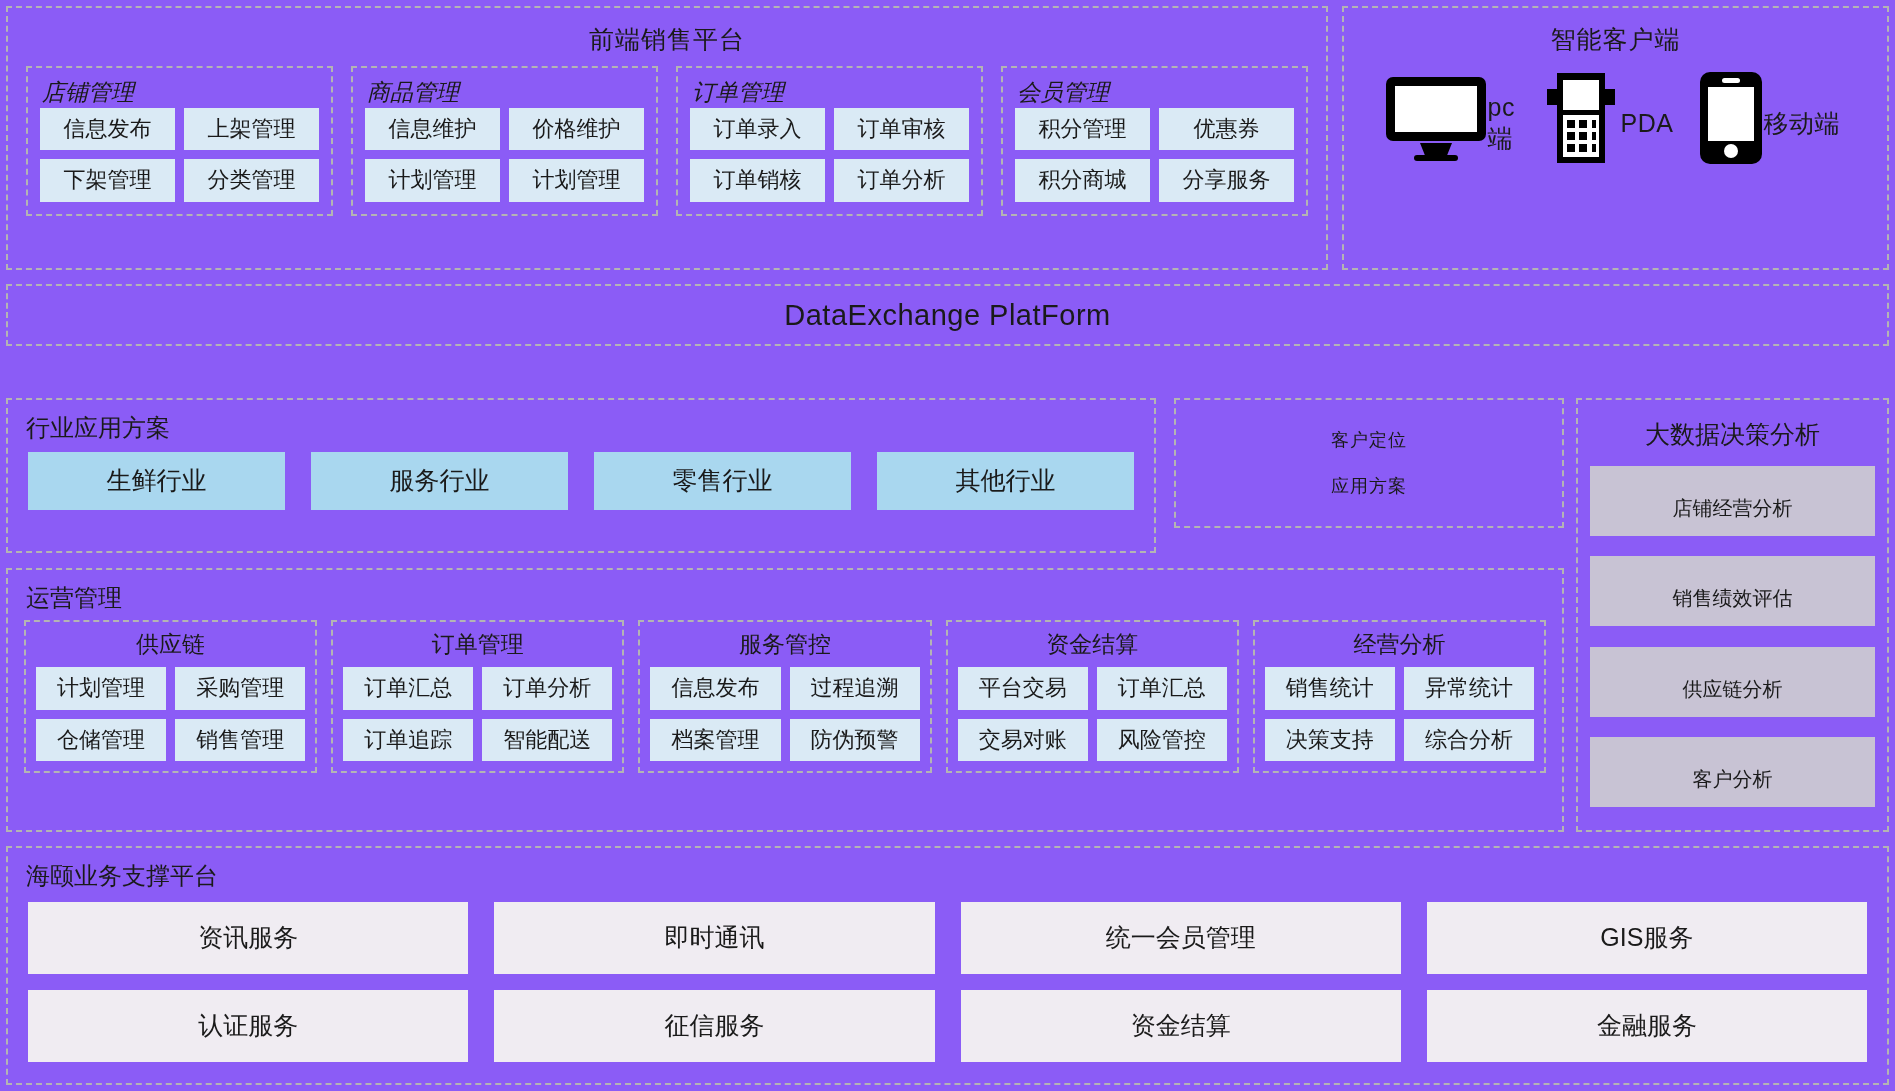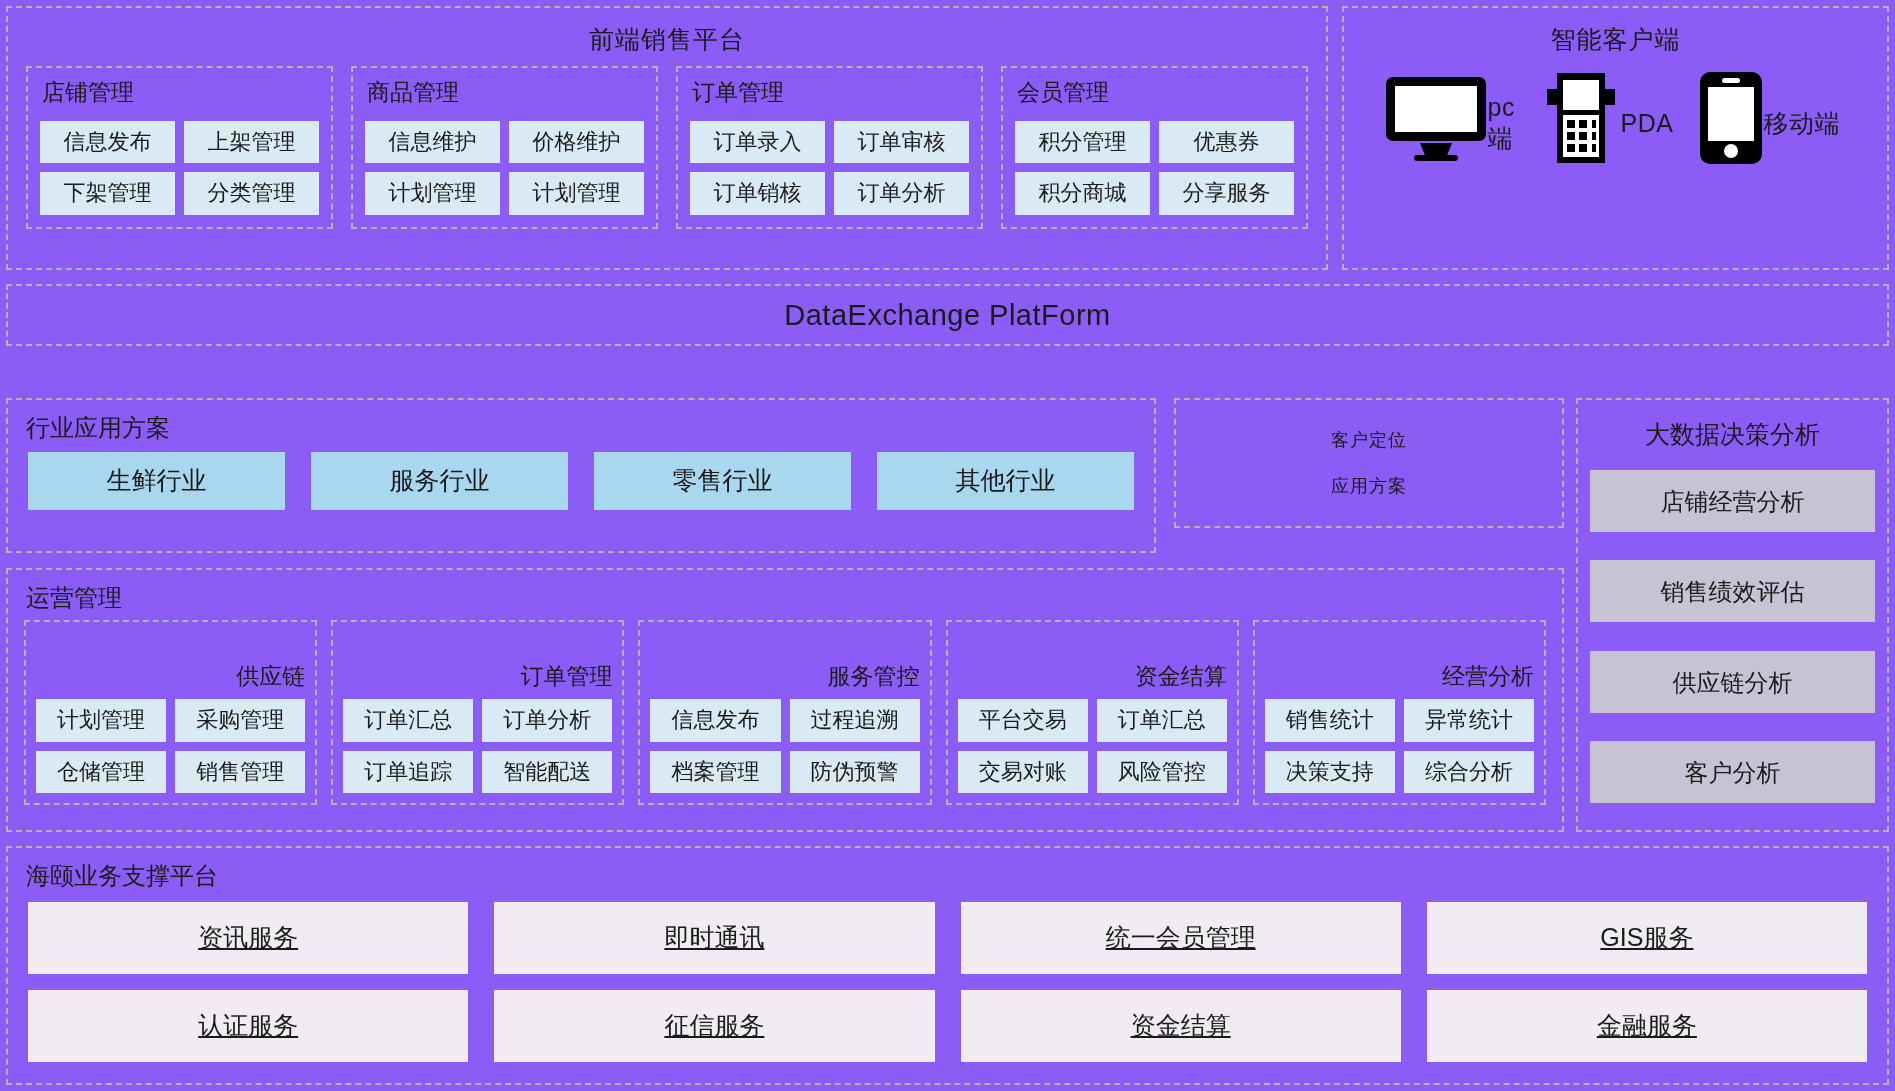--- a/index.html
+++ b/index.html
@@ -56,8 +56,9 @@
   }
   .module-label-left {
     font-size: 23px;
-    padding: 1px 0 13px 2px;
-    white-space: nowrap;
+    padding: 1px 0 0 2px;
+    white-space: nowrap;
+    font-style: italic;
   }
   .module-label-center {
     font-size: 23px;

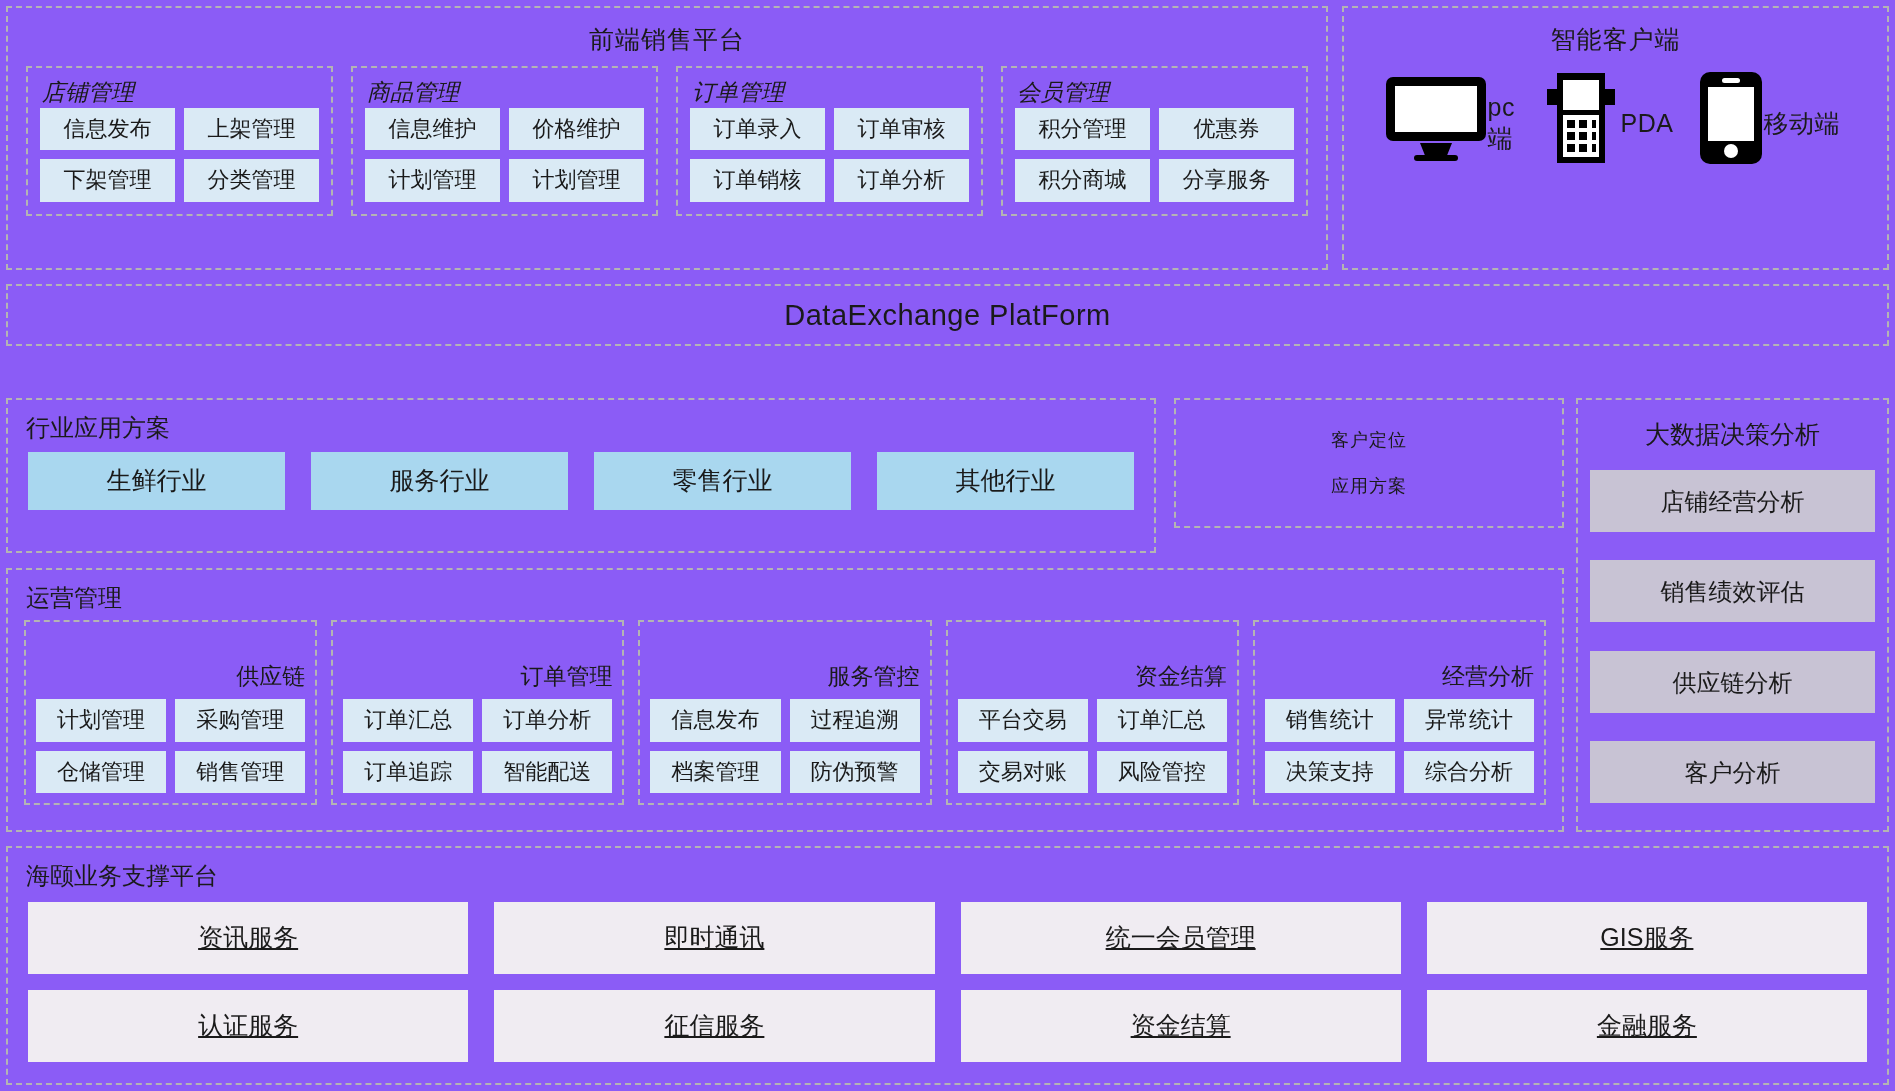--- a/index.html
+++ b/index.html
@@ -190,8 +190,8 @@
   .bigdata-item {
     background: #c8c3d4;
     text-align: center;
-    font-size: 24px;
-    padding: 16px 0 14px 0;
+    font-size: 20px;
+    padding: 29px 0 14px 0;
     white-space: nowrap;
   }
 

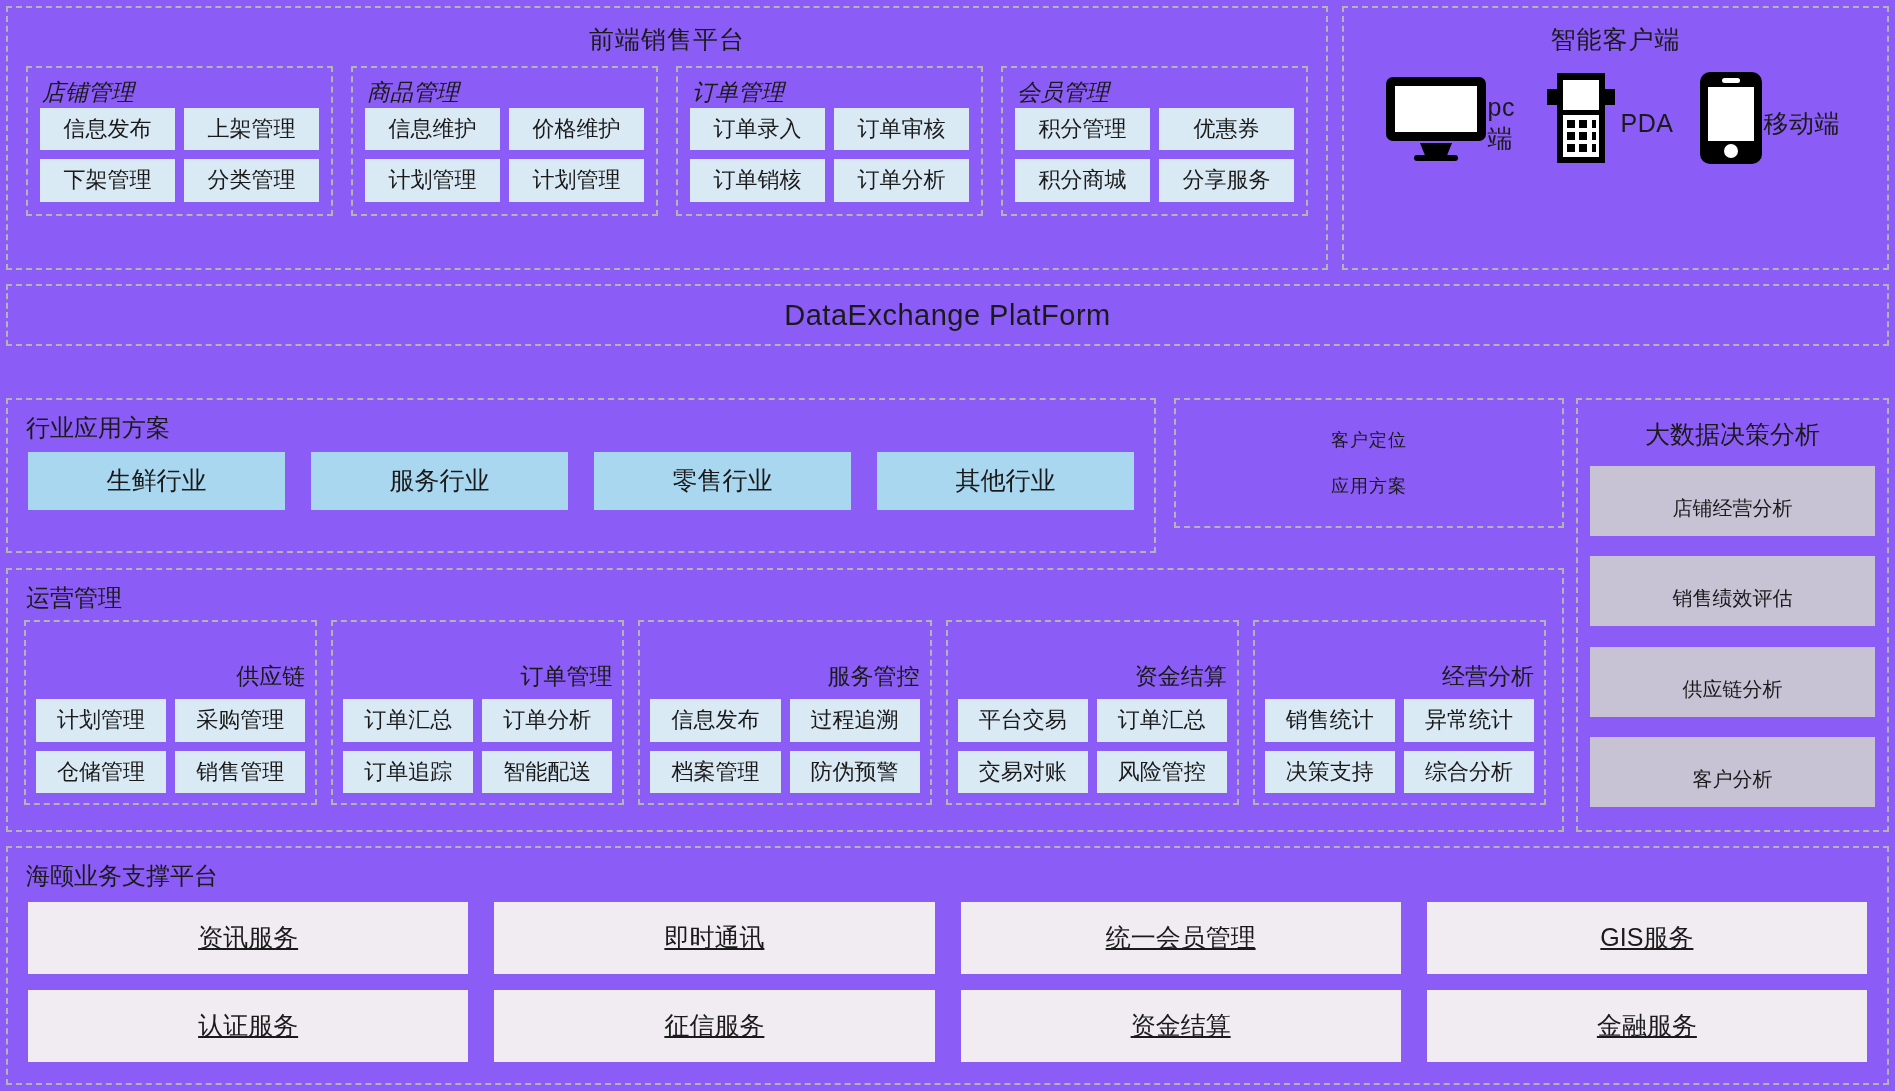--- a/index.html
+++ b/index.html
@@ -62,10 +62,9 @@
   }
   .module-label-center {
     font-size: 23px;
-    text-align: right;
+    text-align: center;
     padding: 1px 0 7px 0;
     white-space: nowrap;
-    margin-top: 32px;
   }
   .tag-grid {
     display: grid;

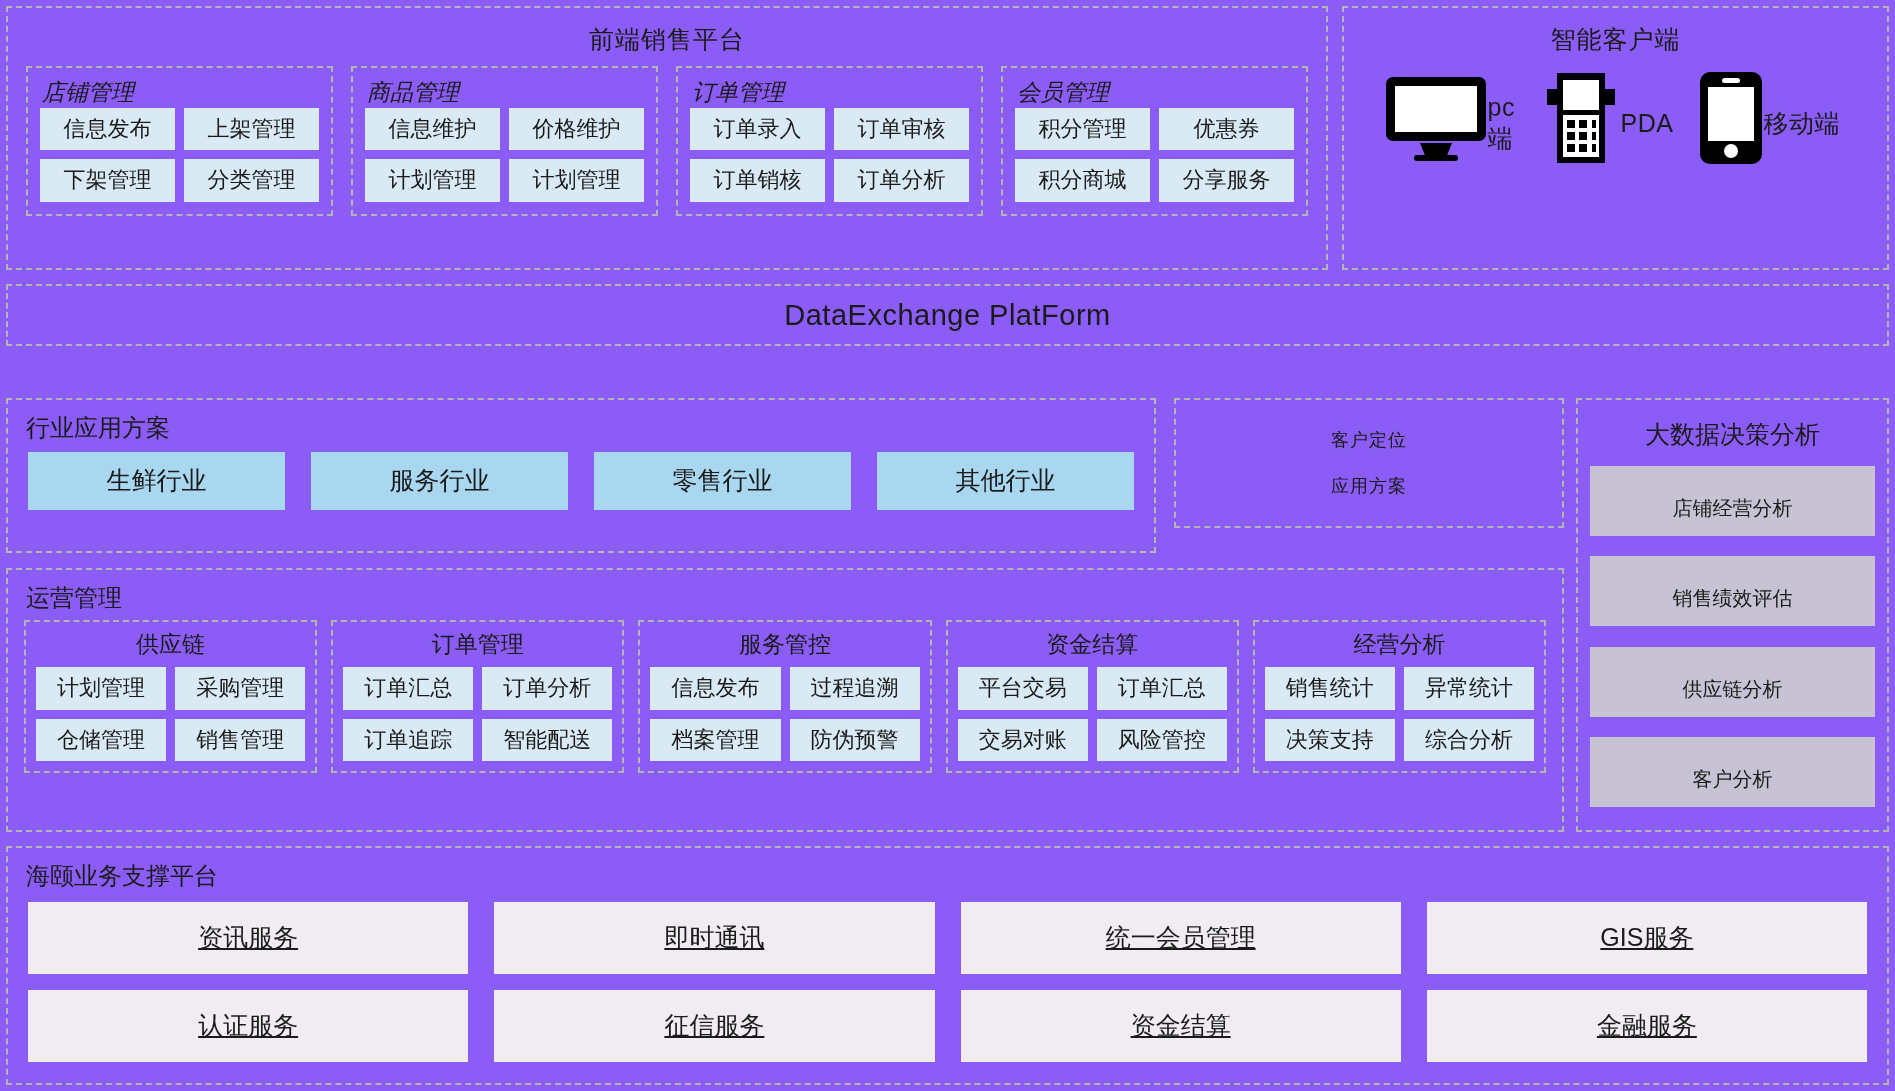--- a/index.html
+++ b/index.html
@@ -230,7 +230,6 @@
     font-size: 25px;
     padding: 19px 0 20px 0;
     white-space: nowrap;
-    text-decoration: underline;
   }
 </style>
 </head>

